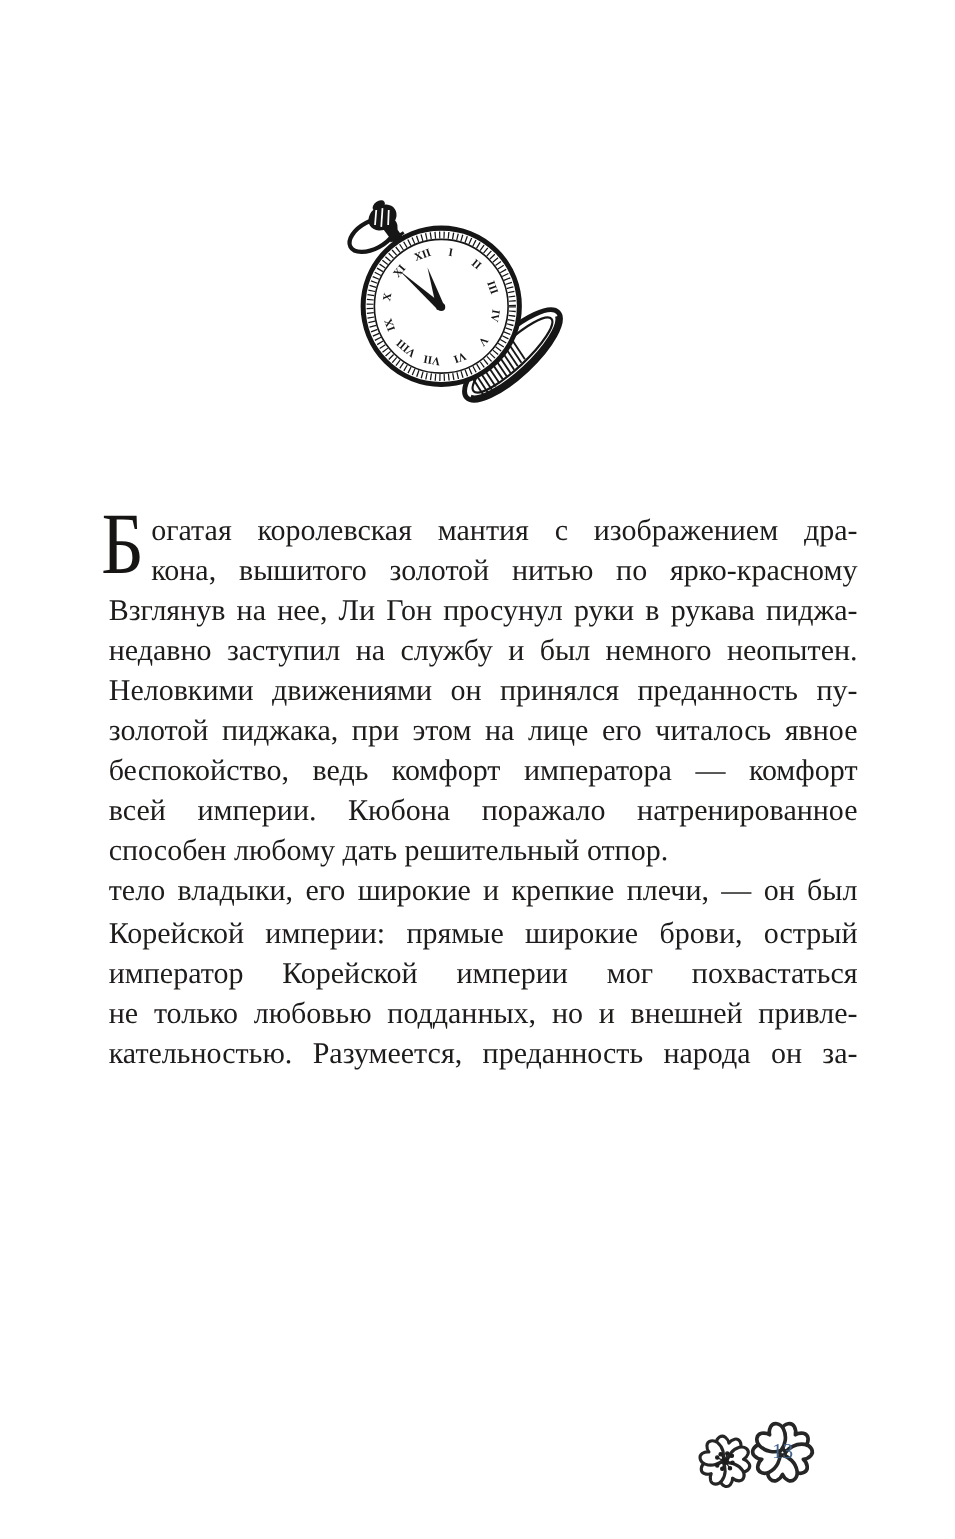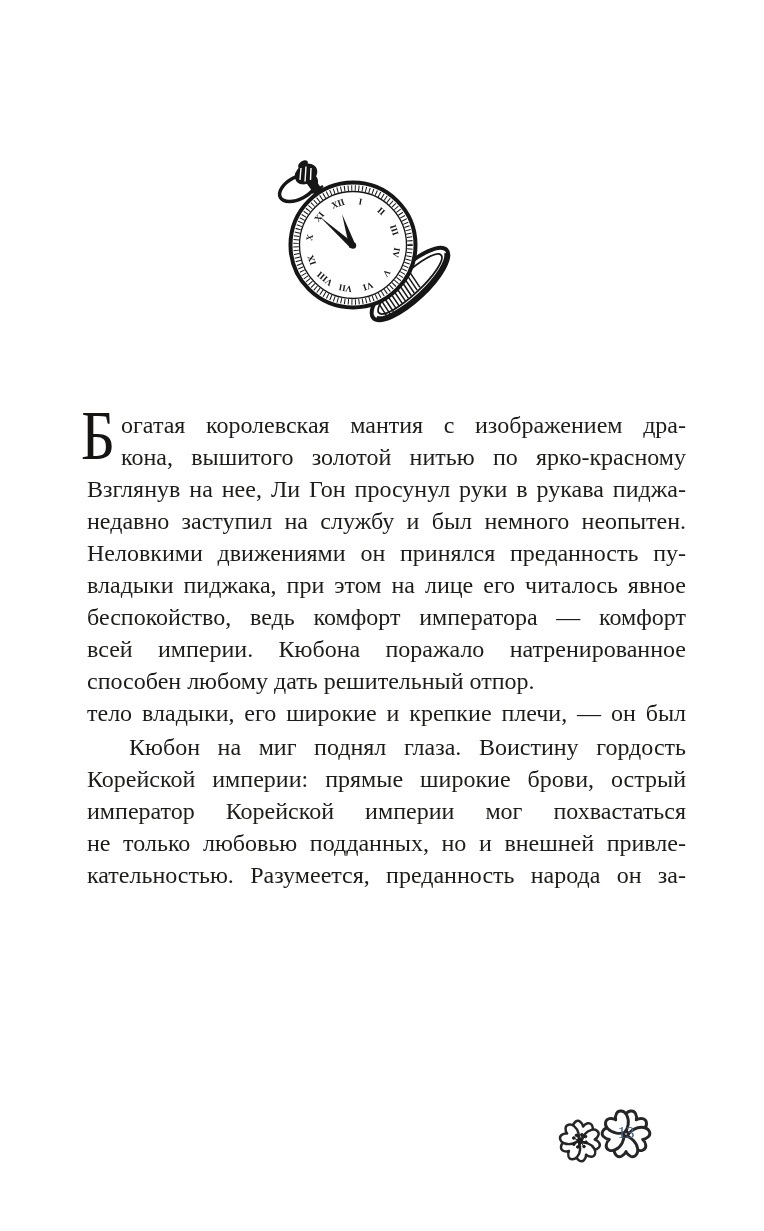--- a/index.html
+++ b/index.html
@@ -105,7 +105,7 @@
         <div class="tline">Взглянув на нее, Ли Гон просунул руки в рукава пиджа-</div>
         <div class="tline">недавно заступил на службу и был немного неопытен.</div>
         <div class="tline">Неловкими движениями он принялся преданность пу-</div>
-        <div class="tline">владыки пиджака, при этом на лице его читалось явное</div>
+        <div class="tline">золотой пиджака, при этом на лице его читалось явное</div>
         <div class="tline">беспокойство, ведь комфорт императора — комфорт</div>
         <div class="tline">всей империи. Кюбона поражало натренированное</div>
         <div class="tline tlast">способен любому дать решительный отпор.</div>

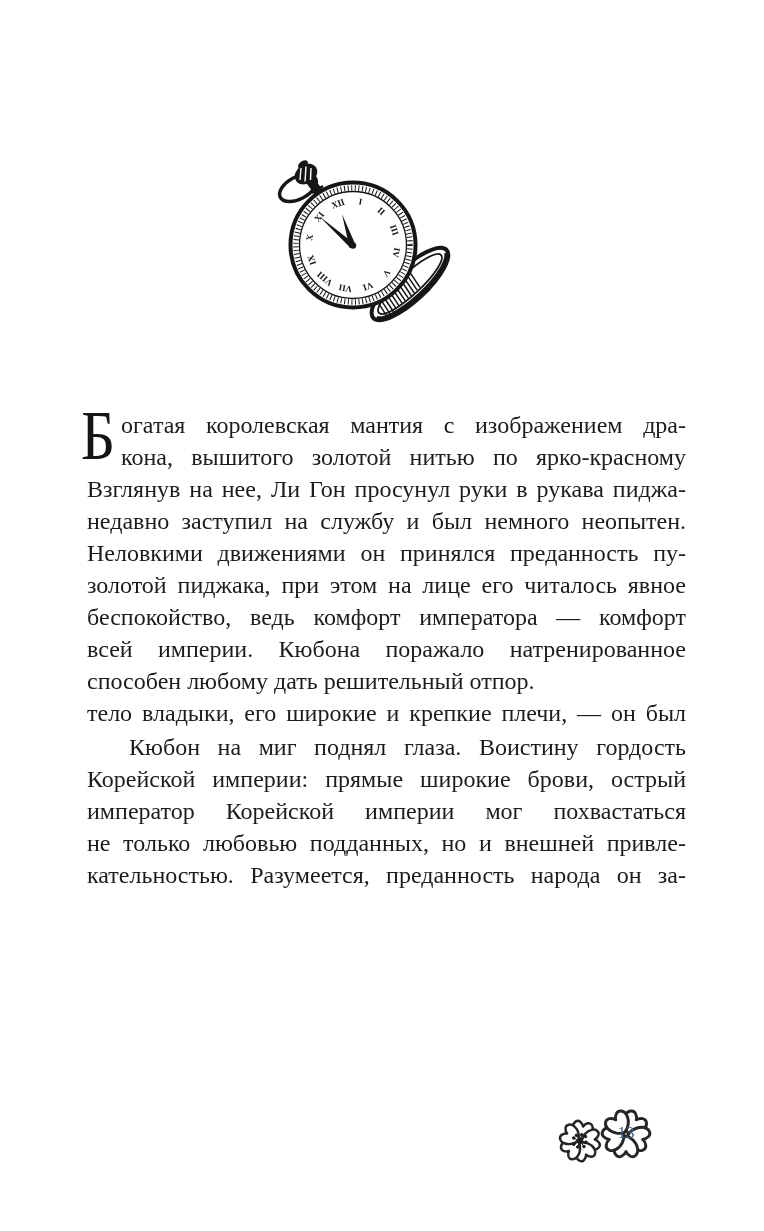--- a/index.html
+++ b/index.html
@@ -112,7 +112,6 @@
         <div class="tline">тело владыки, его широкие и крепкие плечи, — он был</div>
       </div>
       <div class="para">
-        <div class="tline p-indent">Кюбон на миг поднял глаза. Воистину гордость</div>
         <div class="tline">Корейской империи: прямые широкие брови, острый</div>
         <div class="tline">император Корейской империи мог похвастаться</div>
         <div class="tline">не только любовью подданных, но и внешней привле-</div>

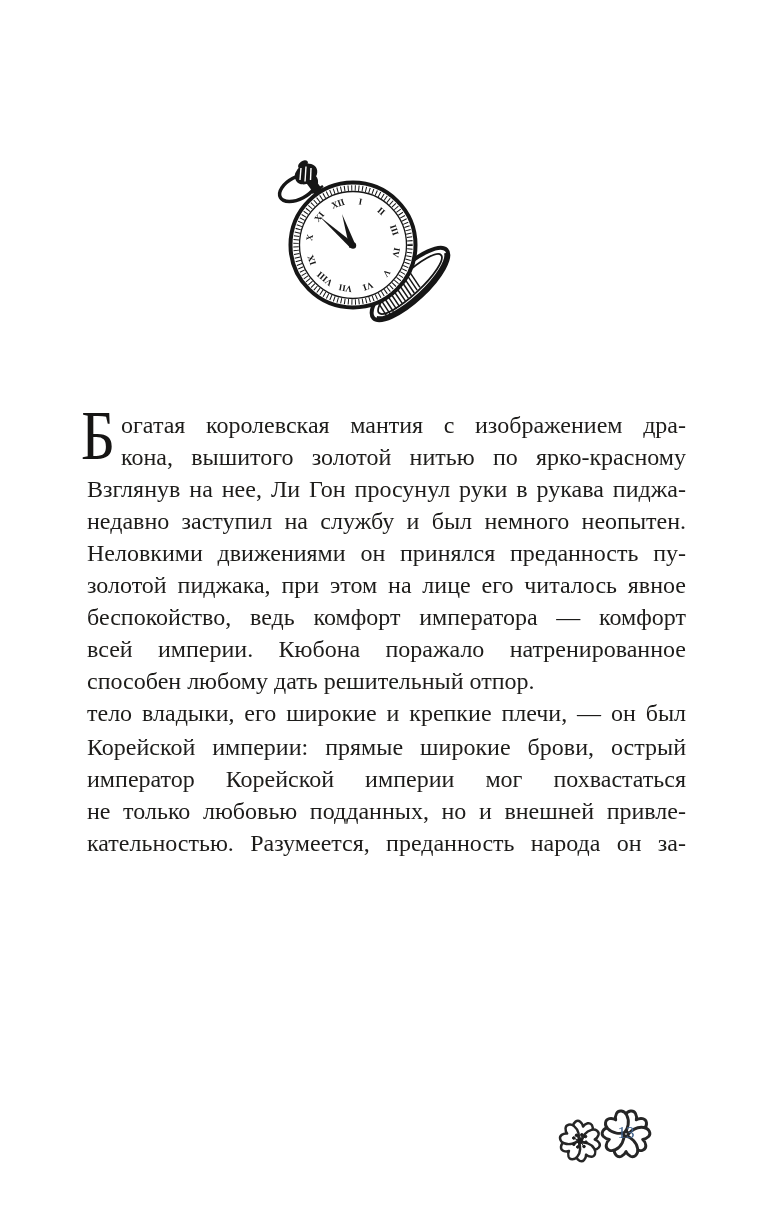--- a/index.html
+++ b/index.html
@@ -23,7 +23,7 @@
            transform:scaleX(.85);transform-origin:left top;color:#161514;}
 
   
-  .footer-wrap{position:absolute;left:552px;top:1104px;width:105px;height:68px;}
+  .footer-wrap{position:absolute;left:552px;top:1132px;width:105px;height:68px;}
   .footer-wrap svg{display:block;width:100%;height:100%;}
   .flower{fill:#ffffff;stroke:#262626;stroke-width:5.5;stroke-linejoin:round;}
   .stamen{stroke:#1c1c1c;stroke-width:1;}

